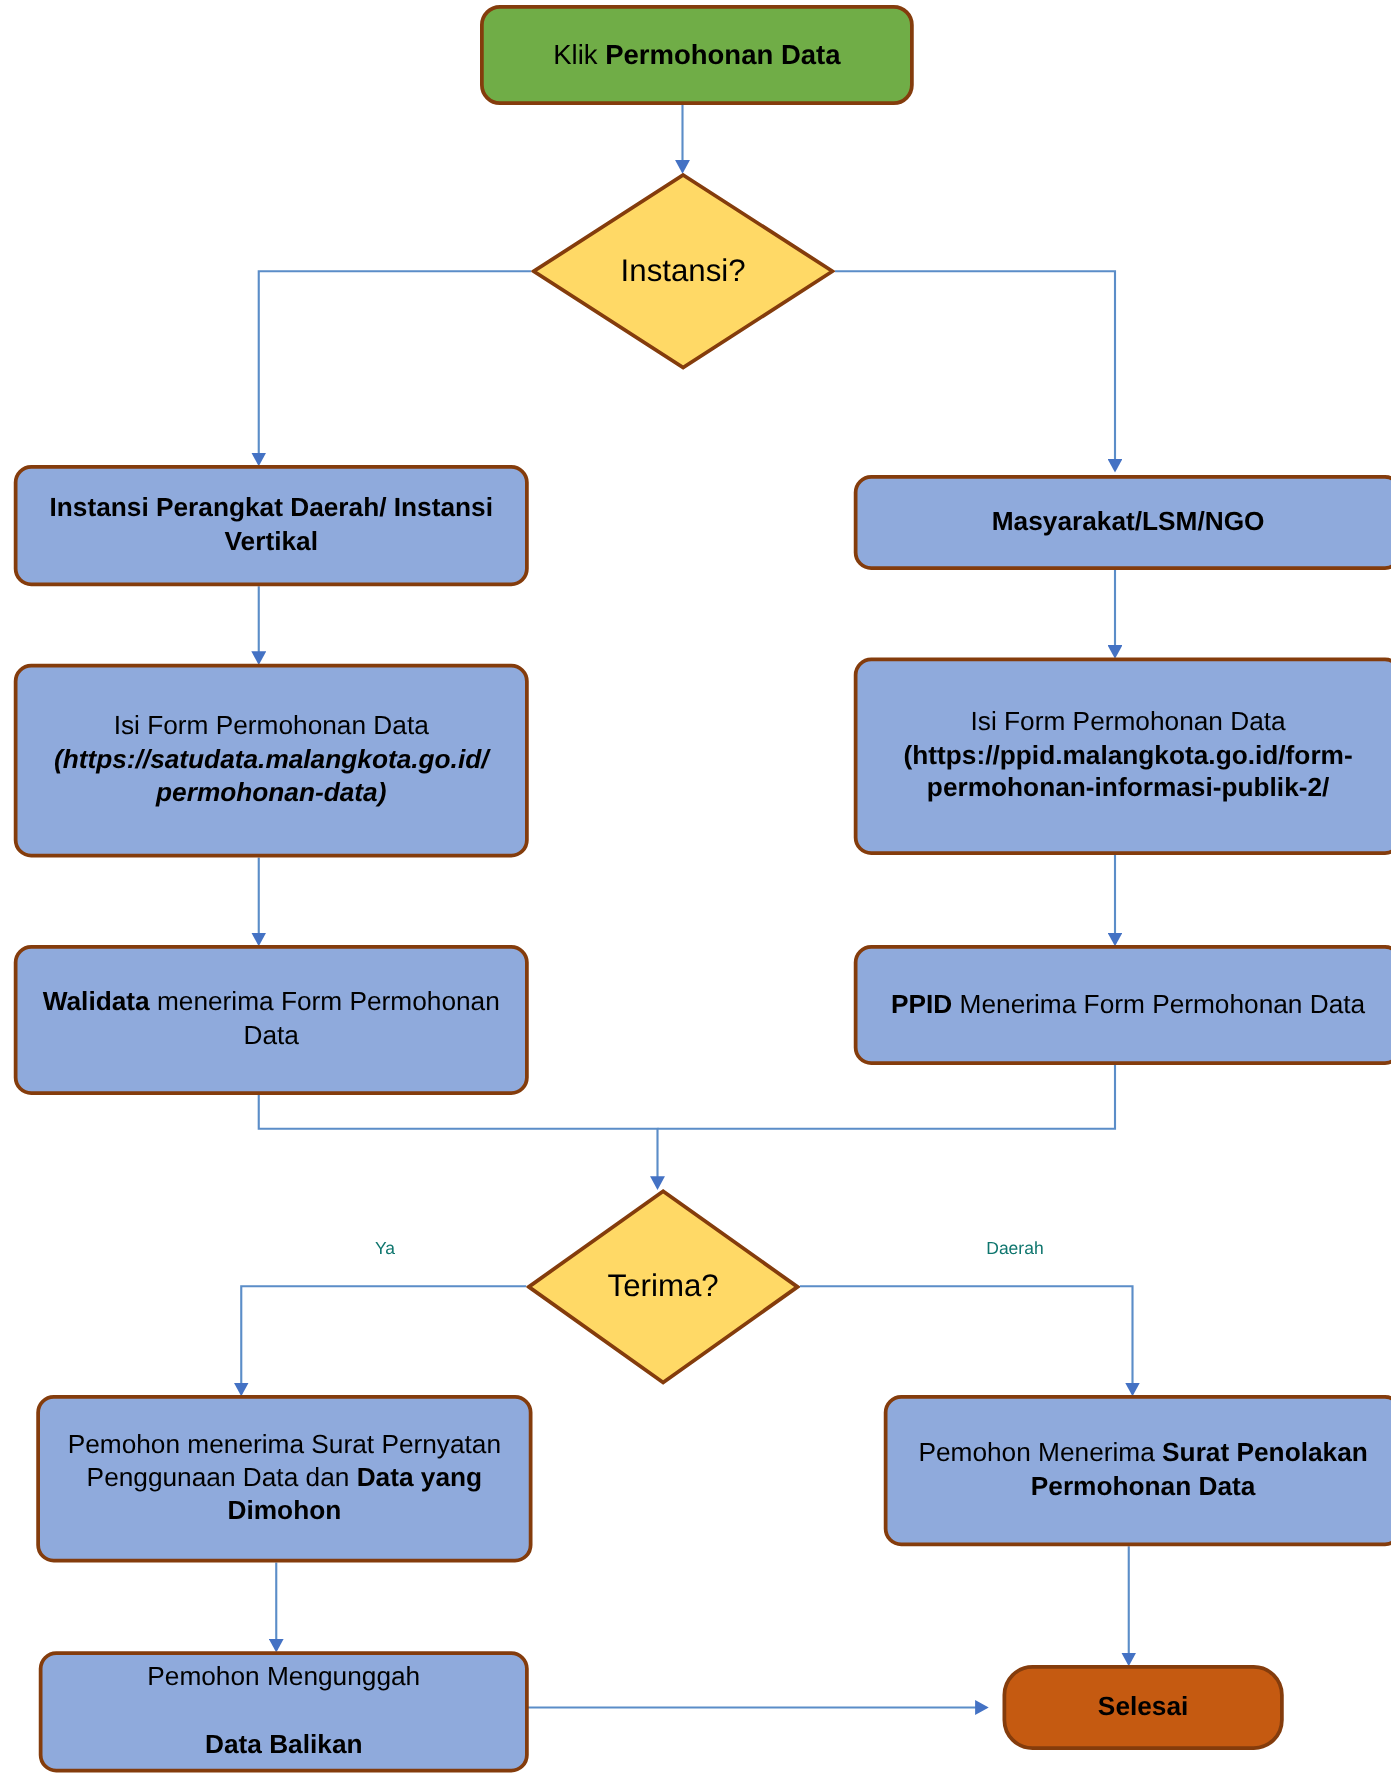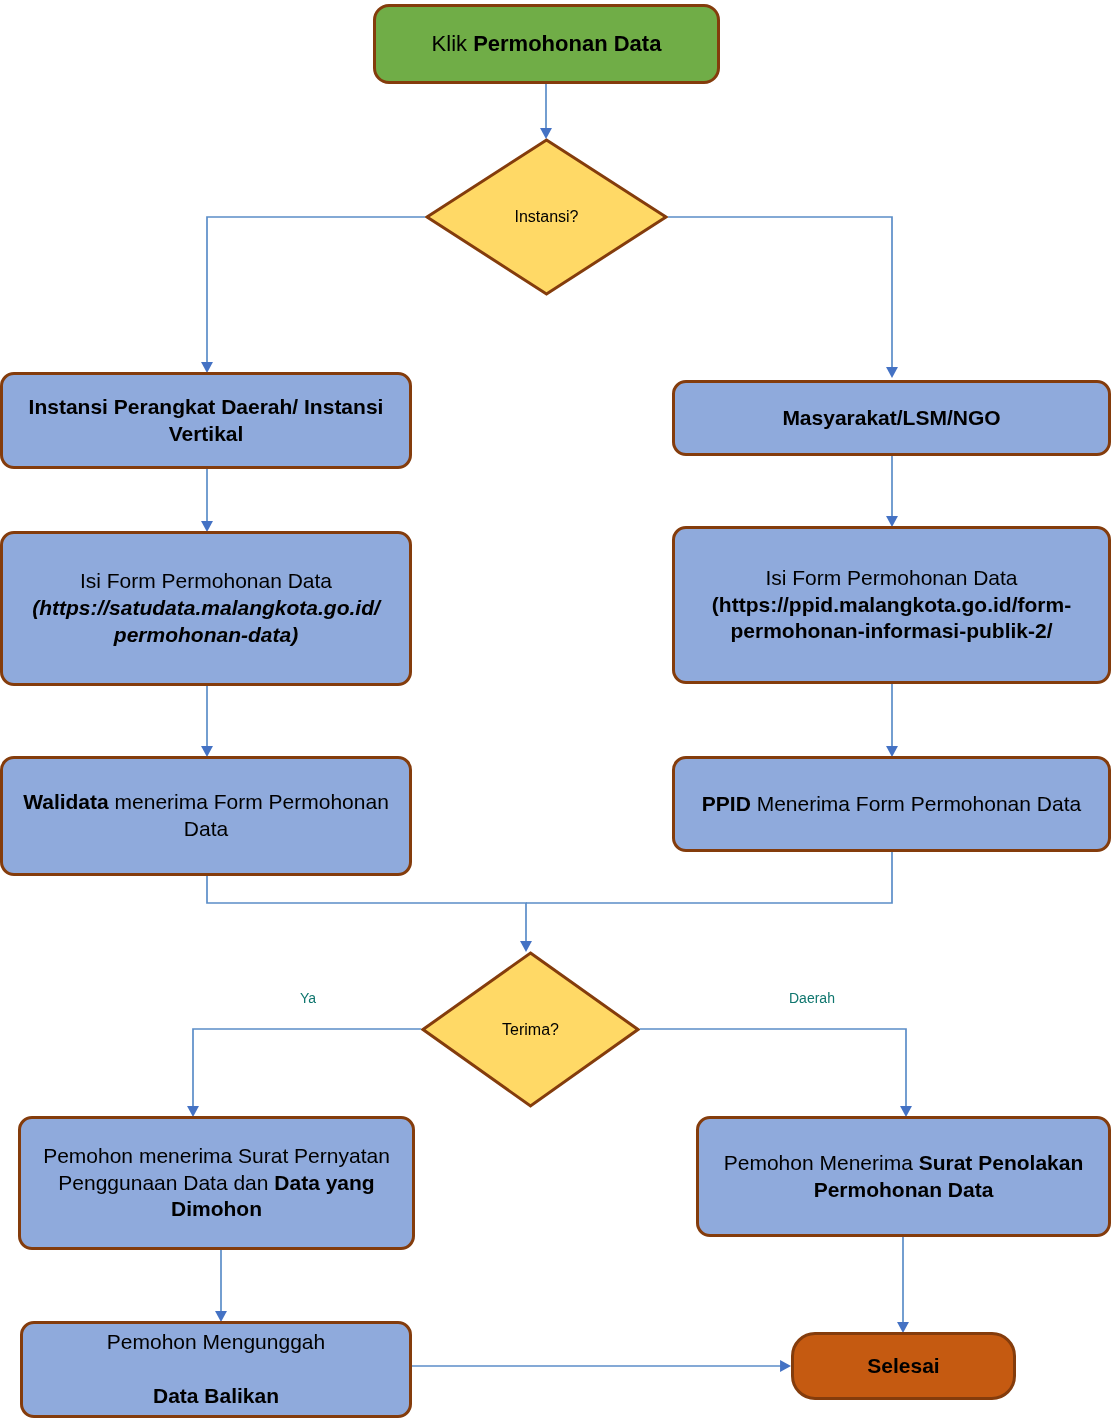--- a/index.html
+++ b/index.html
@@ -37,6 +37,7 @@
     line-height: 1.28;
     color: #000000;
     z-index: 2;
+    margin-left: 11px;
   }
   .node .txt {
     display: block;

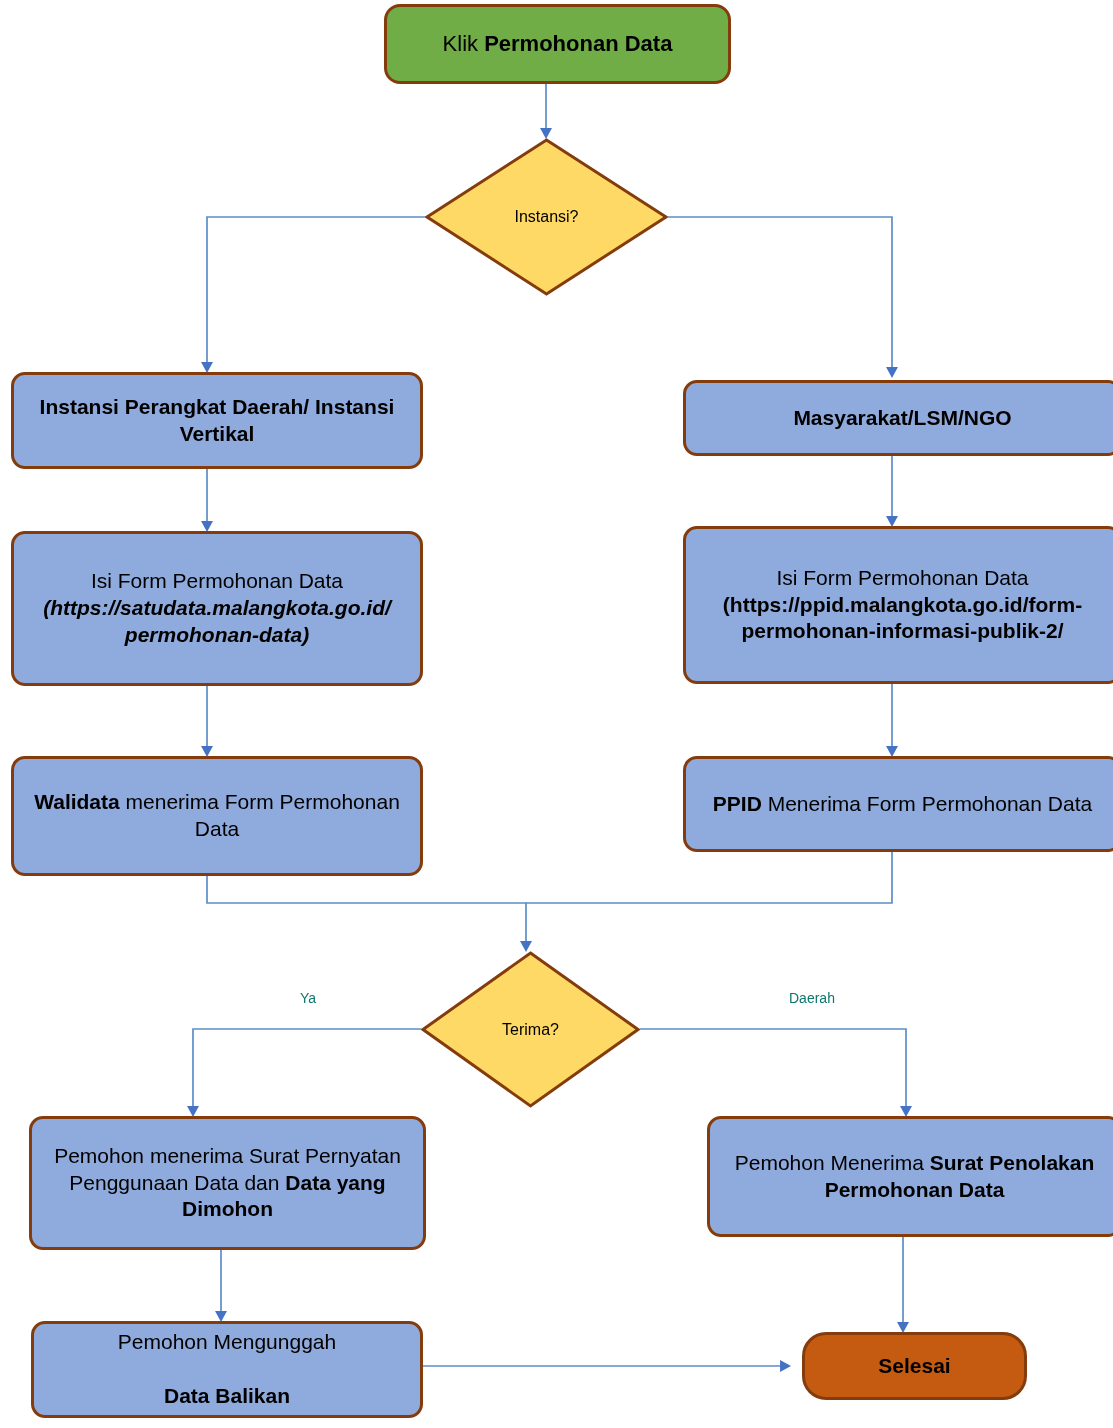--- a/index.html
+++ b/index.html
@@ -75,7 +75,7 @@
     display: flex;
     align-items: center;
     justify-content: center;
-    font-size: 16px;
+    font-size: 25px;
     color: #000000;
   }
   .edge-label {

